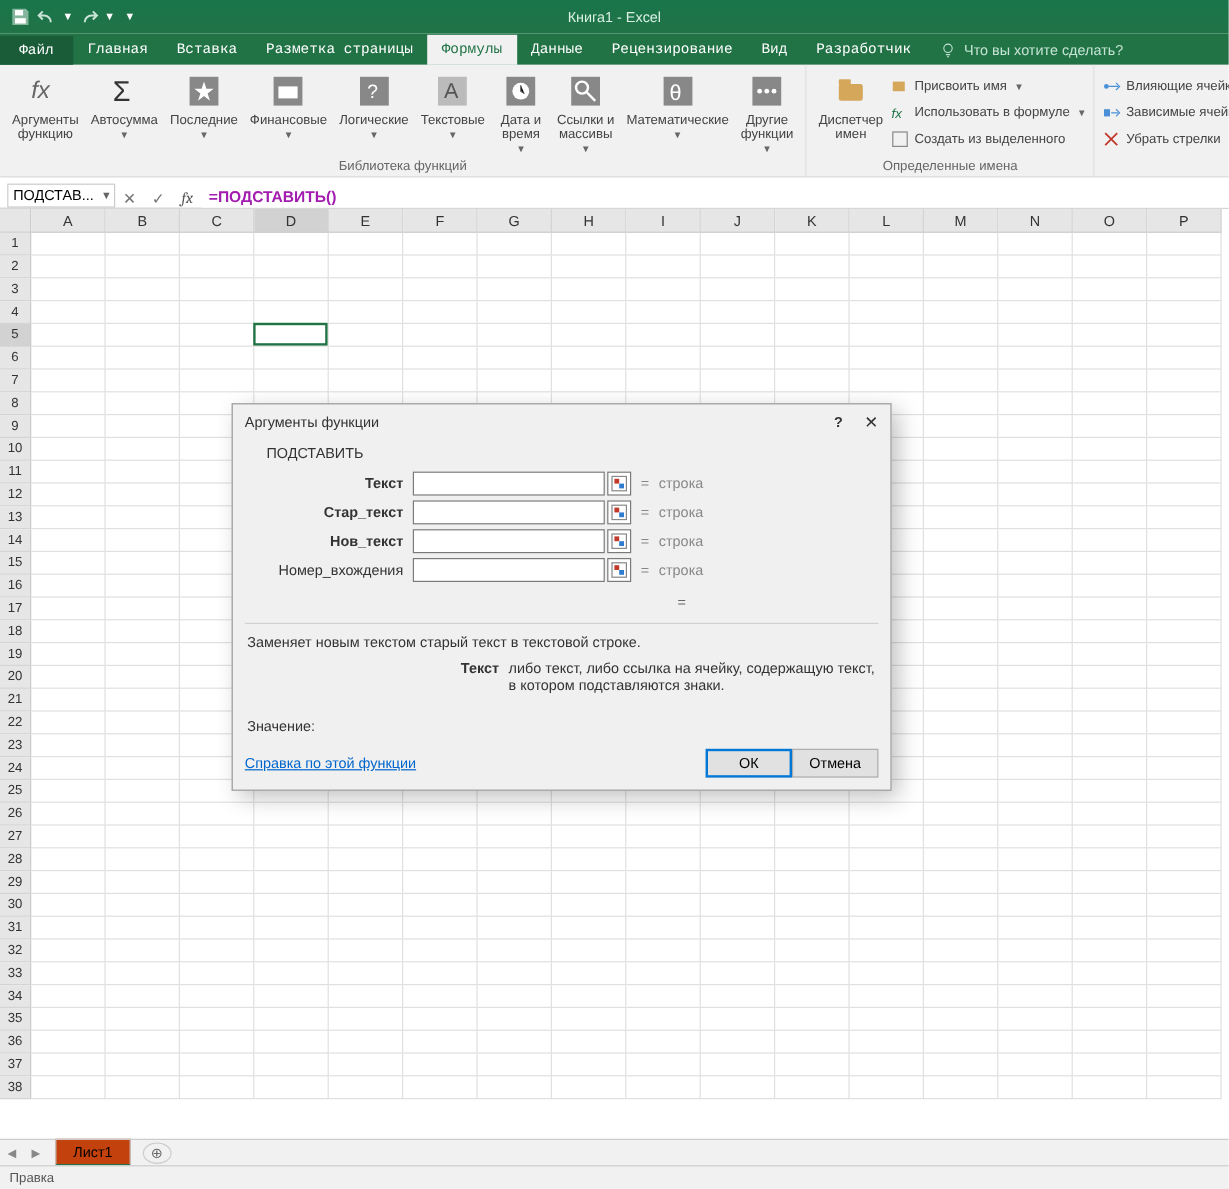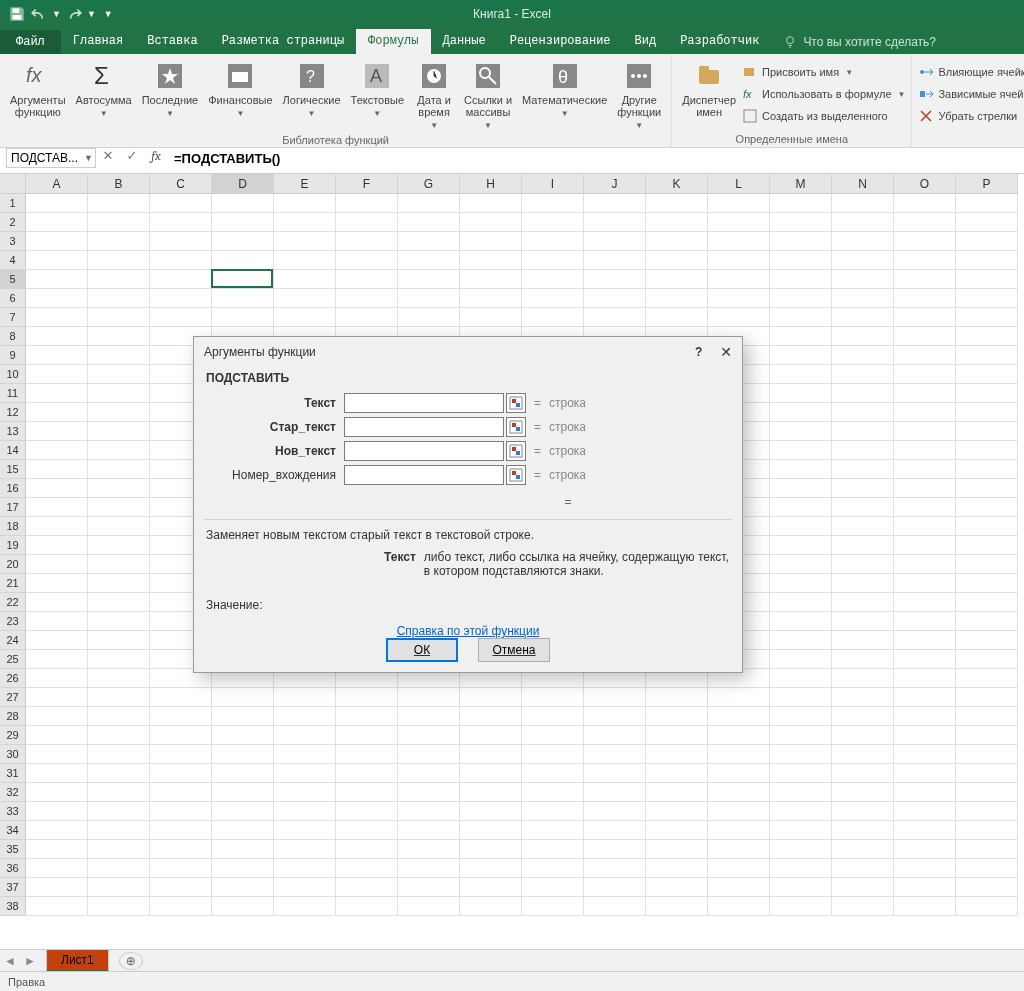--- a/index.html
+++ b/index.html
@@ -33,7 +33,7 @@
 .smallbtn .si { width:16px; height:16px; display:flex;align-items:center;justify-content:center;}
 
 
-.fbar-row { height: 26px; border-bottom:1px solid #ccc; display:flex; align-items:flex-start; background:#fff; }
+.fbar-row { height: 26px; border-bottom:1px solid #ccc; display:flex; align-items:flex-end; background:#fff; }
 .namebox { width:90px; height:20px; margin-left:6px; border:1px solid #ccc; display:flex;align-items:center;padding:0 4px;font-size:12px; position:relative; }
 .namebox .dd { position:absolute; right:2px; font-size:9px; color:#666; }
 .fb-btn { width:24px; text-align:center; color:#777; cursor:pointer; font-size:13px;}

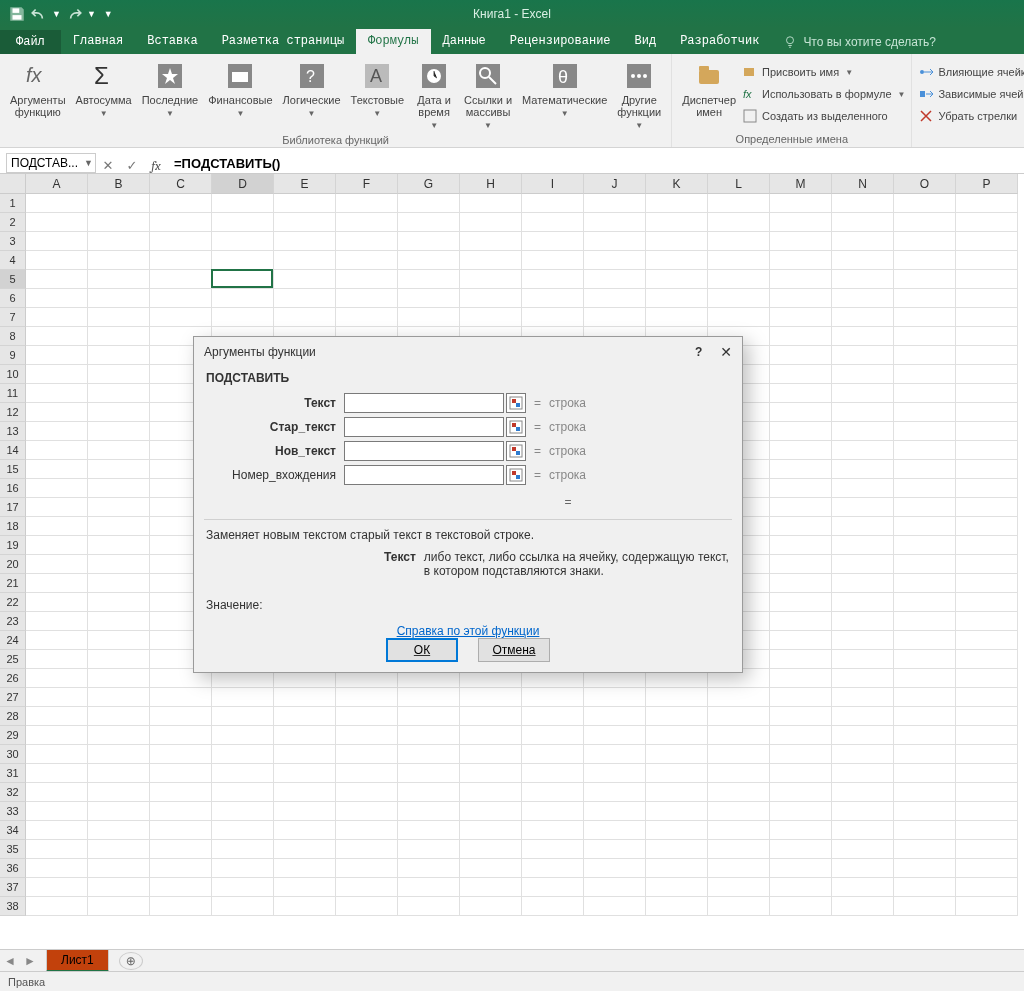--- a/index.html
+++ b/index.html
@@ -38,7 +38,7 @@
 .namebox .dd { position:absolute; right:2px; font-size:9px; color:#666; }
 .fb-btn { width:24px; text-align:center; color:#777; cursor:pointer; font-size:13px;}
 .fb-btn.fx { font-style:italic; font-family: "Cambria", serif; color:#555; }
-.formula-input { flex:1; border:none; outline:none; font-size:13px; padding-left:6px; font-weight:bold; color:#000000; height:20px; }
+.formula-input { flex:1; border:none; outline:none; font-size:13px; padding-left:6px; font-weight:bold; color:#a21caf; height:20px; }
 
 
 .grid-wrap { position:relative; }

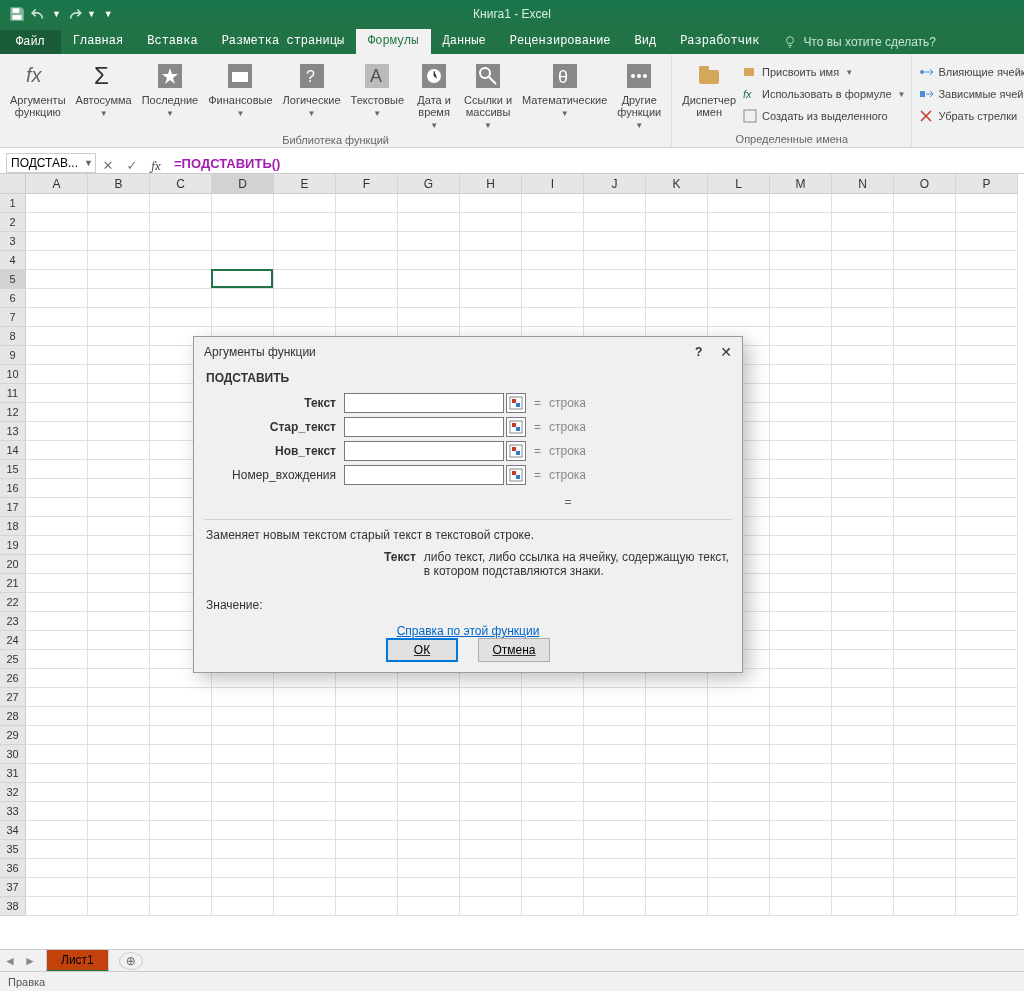--- a/index.html
+++ b/index.html
@@ -70,7 +70,7 @@
 .dlg-close { font-size:14px; cursor:pointer; }
 .dlg-help { cursor:pointer; font-weight:bold;}
 .dlg-body { padding: 0 10px 10px 10px; }
-.dlg-funcname { font-weight:bold; padding:4px 0 8px 2px; }
+.dlg-funcname { font-weight:normal; padding:4px 0 8px 2px;margin-left:16px; }
 .dlg-row { display:flex; align-items:center; margin-bottom:4px; }
 .dlg-row .lbl { width:140px; text-align:right; padding-right:8px; font-weight:bold;}
 .dlg-row input { width:160px; height:20px; border:1px solid #7a7a7a; padding:0 3px; font-size:12px;}

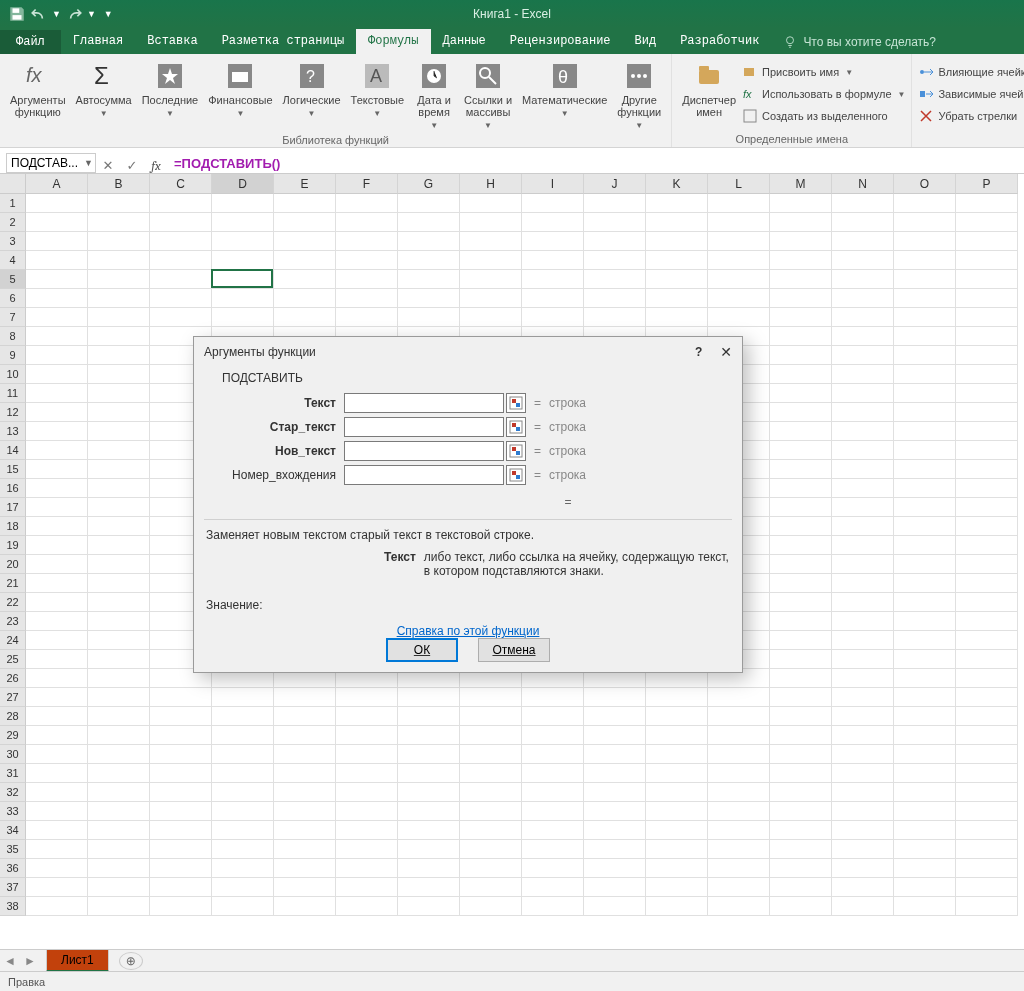--- a/index.html
+++ b/index.html
@@ -85,7 +85,7 @@
 .dlg-argdesc .ad { flex:1; }
 .dlg-value { padding:20px 0 6px 2px; }
 .dlg-link { color:#0066cc; text-decoration:underline; cursor:pointer; }
-.dlg-foot { display:flex; justify-content:space-between; align-items:center; padding-top:6px;flex-direction:column;}
+.dlg-foot { display:flex; justify-content:space-between; align-items:center; padding-top:6px;}
 .dlg-btns { display:flex; gap:20px;text-decoration:underline;}
 .dlg-btn { width:72px; height:24px; border:1px solid #adadad; background:#e1e1e1; cursor:pointer; font-size:12px;}
 .dlg-btn.primary { border:2px solid #0078d7; }

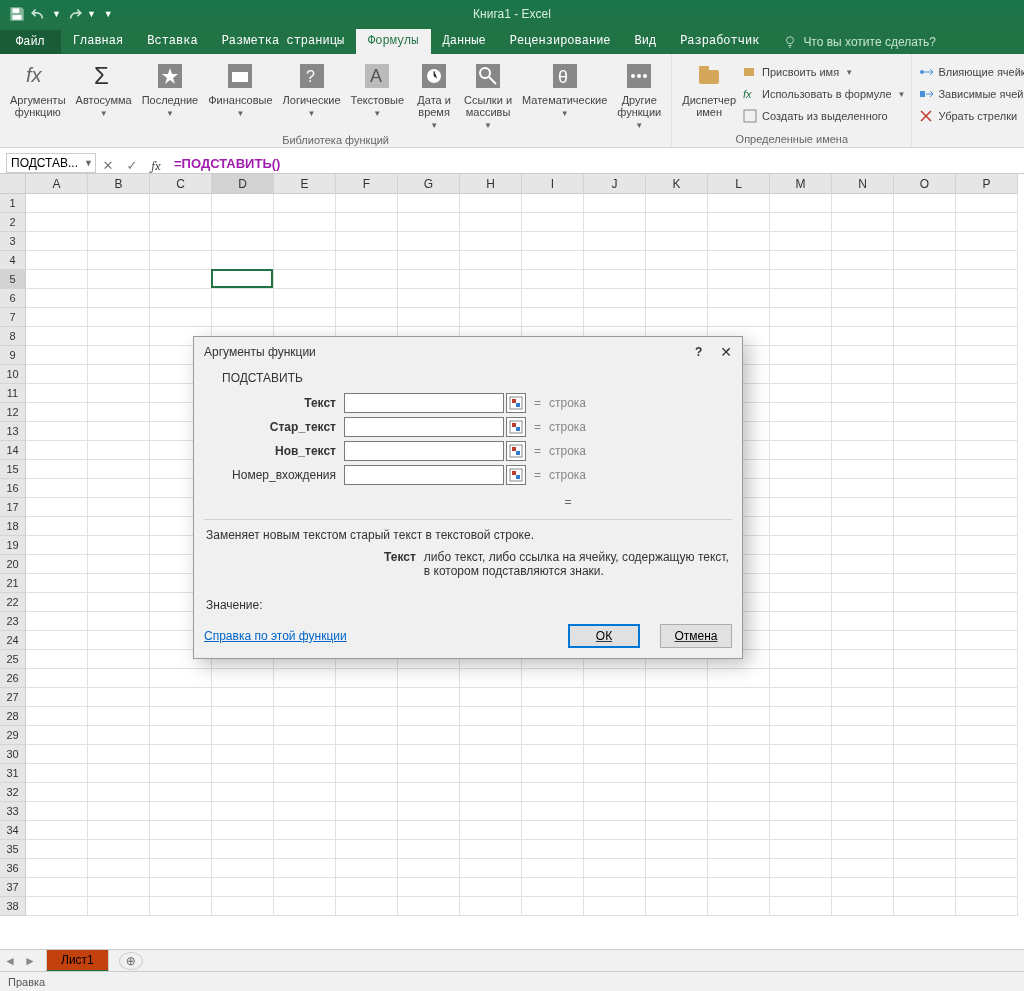--- a/index.html
+++ b/index.html
@@ -86,7 +86,7 @@
 .dlg-value { padding:20px 0 6px 2px; }
 .dlg-link { color:#0066cc; text-decoration:underline; cursor:pointer; }
 .dlg-foot { display:flex; justify-content:space-between; align-items:center; padding-top:6px;}
-.dlg-btns { display:flex; gap:20px;text-decoration:underline;}
+.dlg-btns { display:flex; gap:0;}
 .dlg-btn { width:72px; height:24px; border:1px solid #adadad; background:#e1e1e1; cursor:pointer; font-size:12px;}
 .dlg-btn.primary { border:2px solid #0078d7; }
 

